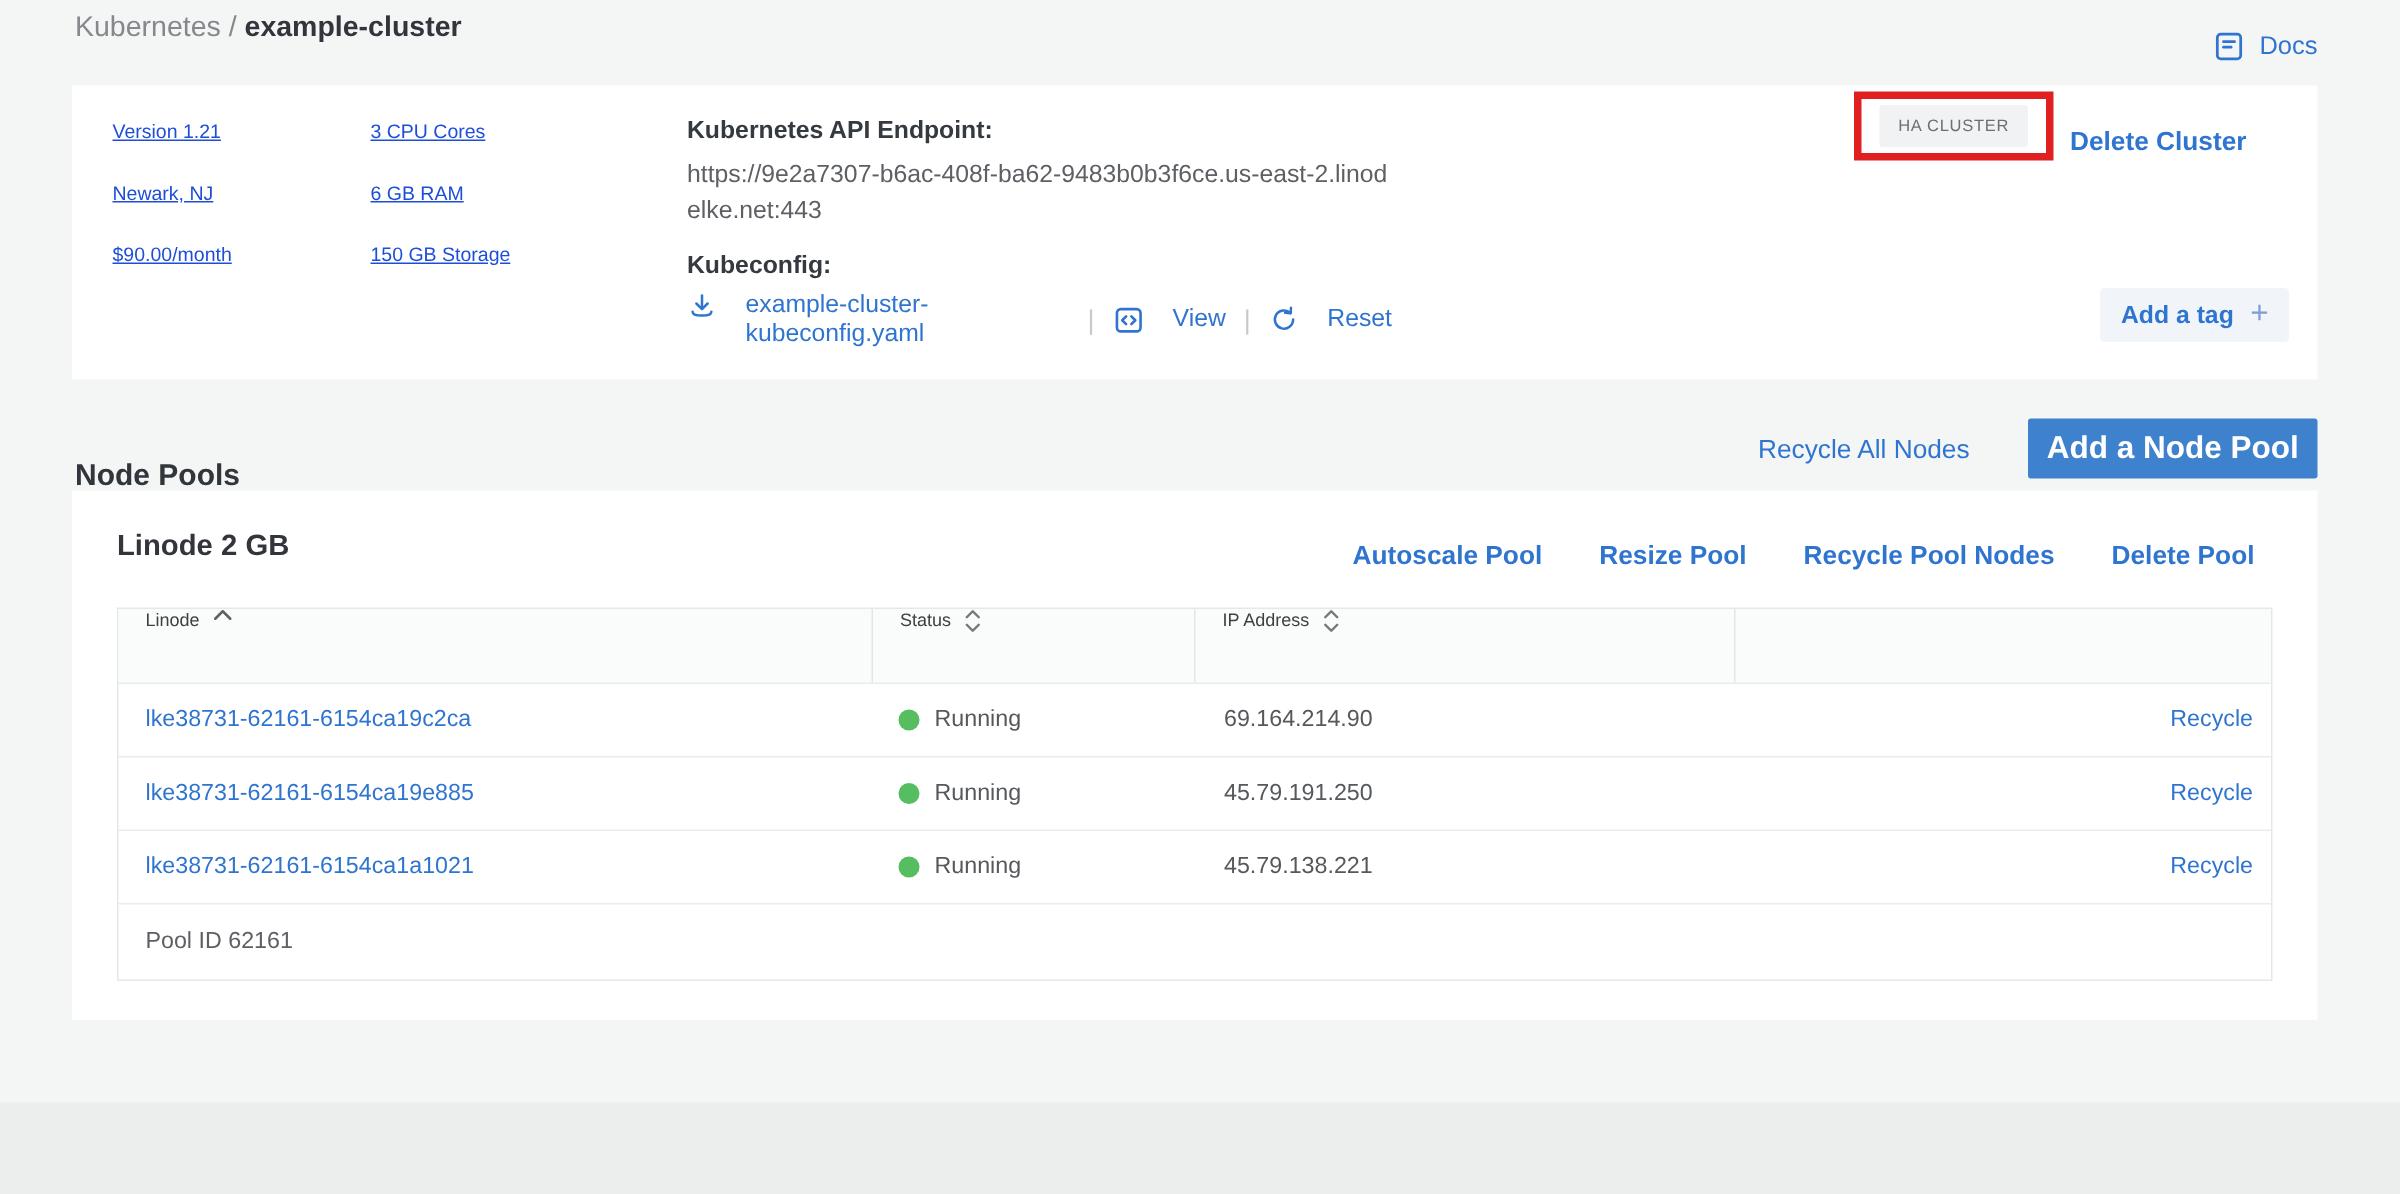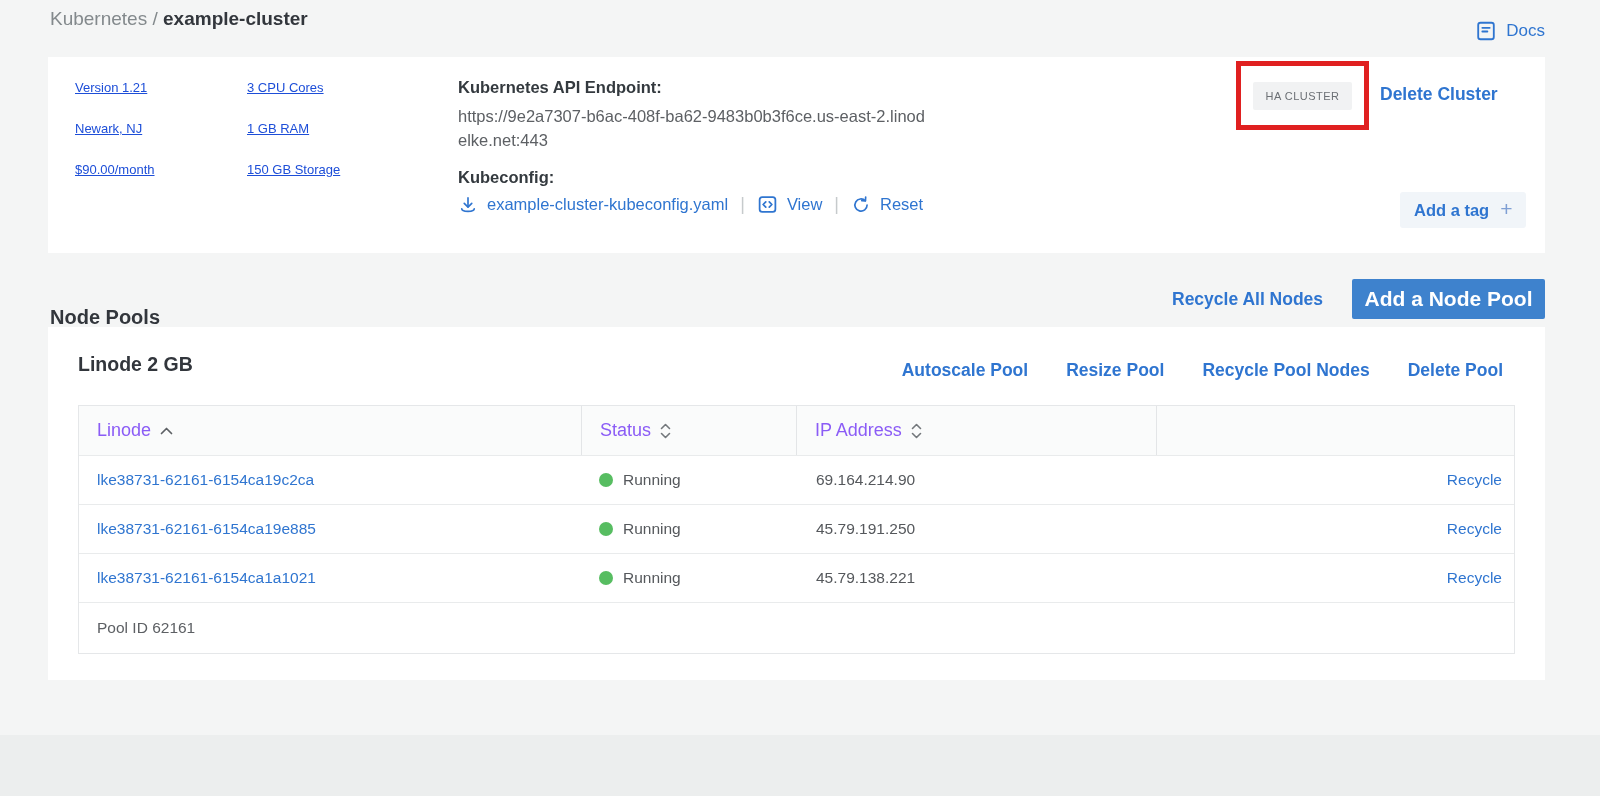--- a/index.html
+++ b/index.html
@@ -41,7 +41,7 @@
   .link-item { display: flex; align-items: center; gap: 9px; color: #2f75d0; cursor: pointer; }
 
   .ha-annotation {
-    left: 1188px; top: 4px; width: 133px; height: 69px;
+    left: 1188px; top: 4px; width: 133px; height: 46px;
     border: 5px solid #e02020; background: #fff;
     display: flex; align-items: center; justify-content: center;
   }

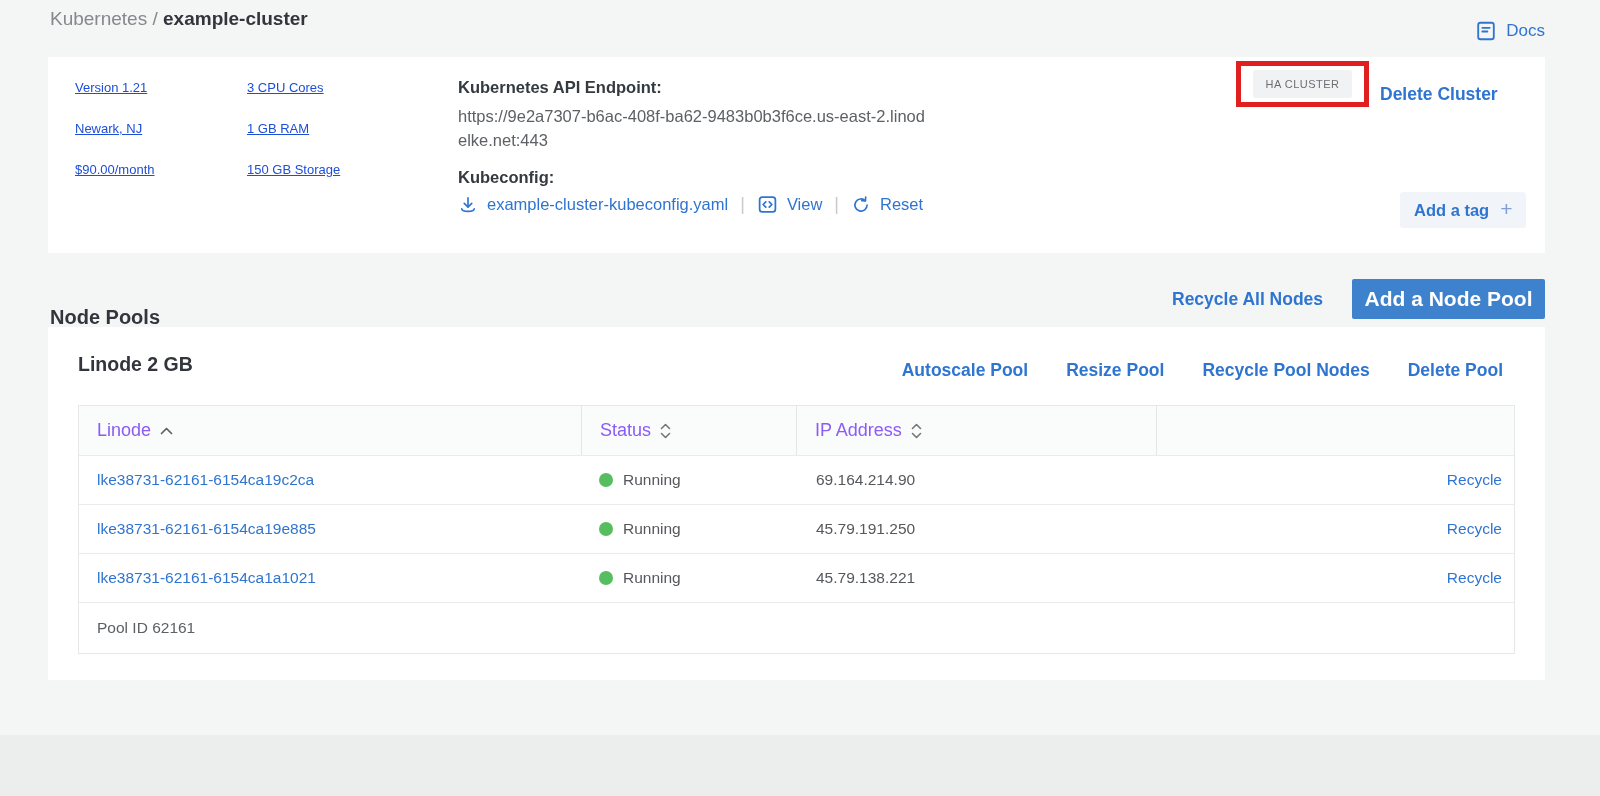--- a/index.html
+++ b/index.html
@@ -120,7 +120,7 @@
   </div>
   <div class="abs spec-col spec-col-2">
     <div>3 CPU Cores</div>
-    <div>1 GB RAM</div>
+    <div>6 GB RAM</div>
     <div>150 GB Storage</div>
   </div>
 

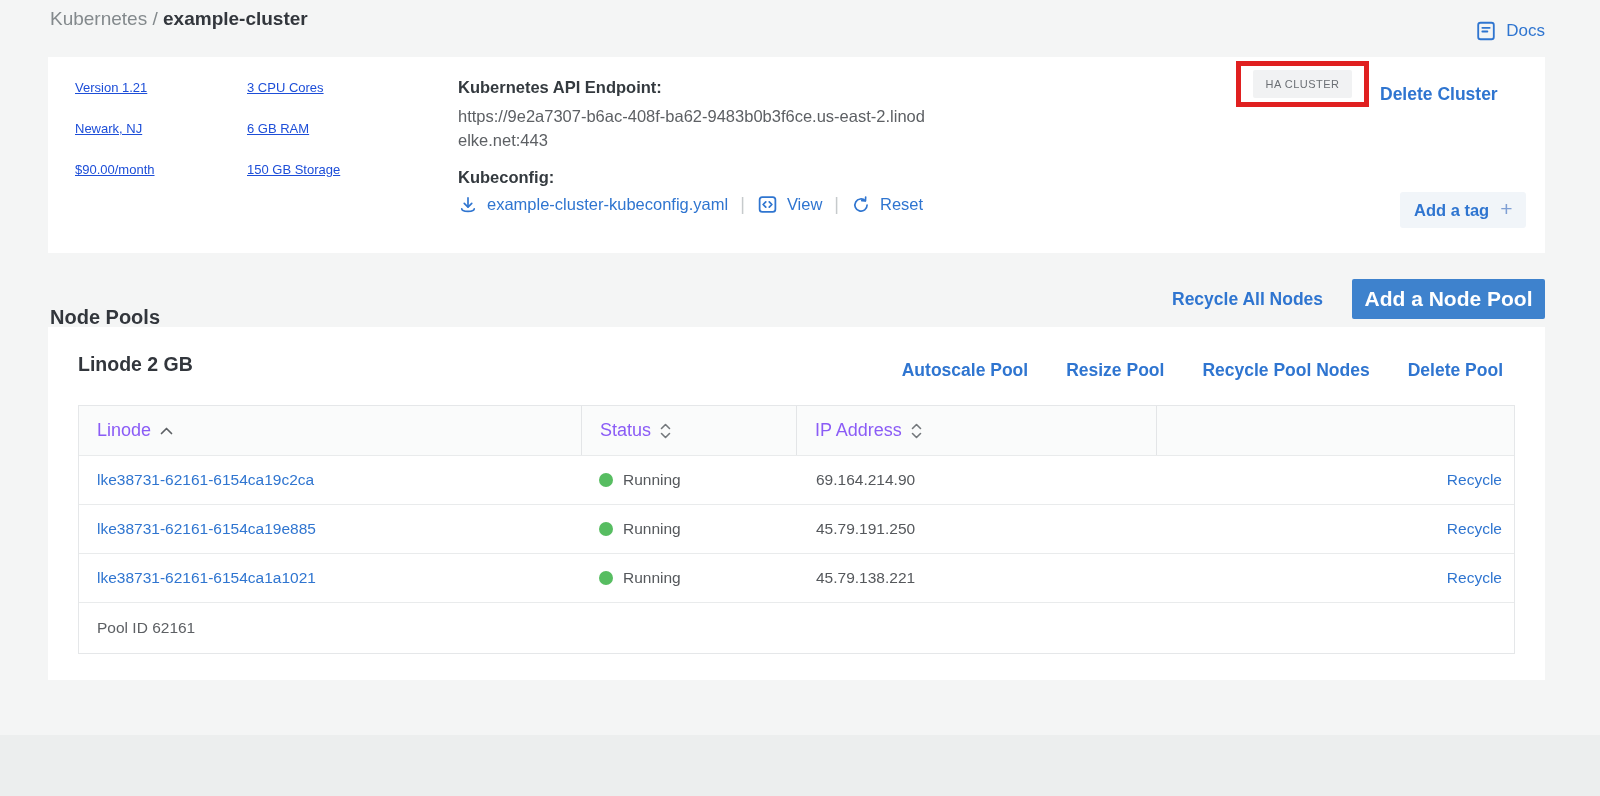--- a/index.html
+++ b/index.html
@@ -38,7 +38,7 @@
   .kubeconfig-label { margin-top: 16px; }
   .kubeconfig-row { display: flex; align-items: center; margin-top: 4px; color: #2f75d0; }
   .kubeconfig-row .sep { color: #c6cacc; margin: 0 12px; font-size: 18px; }
-  .link-item { display: flex; align-items: center; gap: 9px; color: #2f75d0; cursor: pointer; }
+  .link-item { display: flex; gap: 19px; color: #2f75d0; cursor: pointer; }
 
   .ha-annotation {
     left: 1188px; top: 4px; width: 133px; height: 46px;

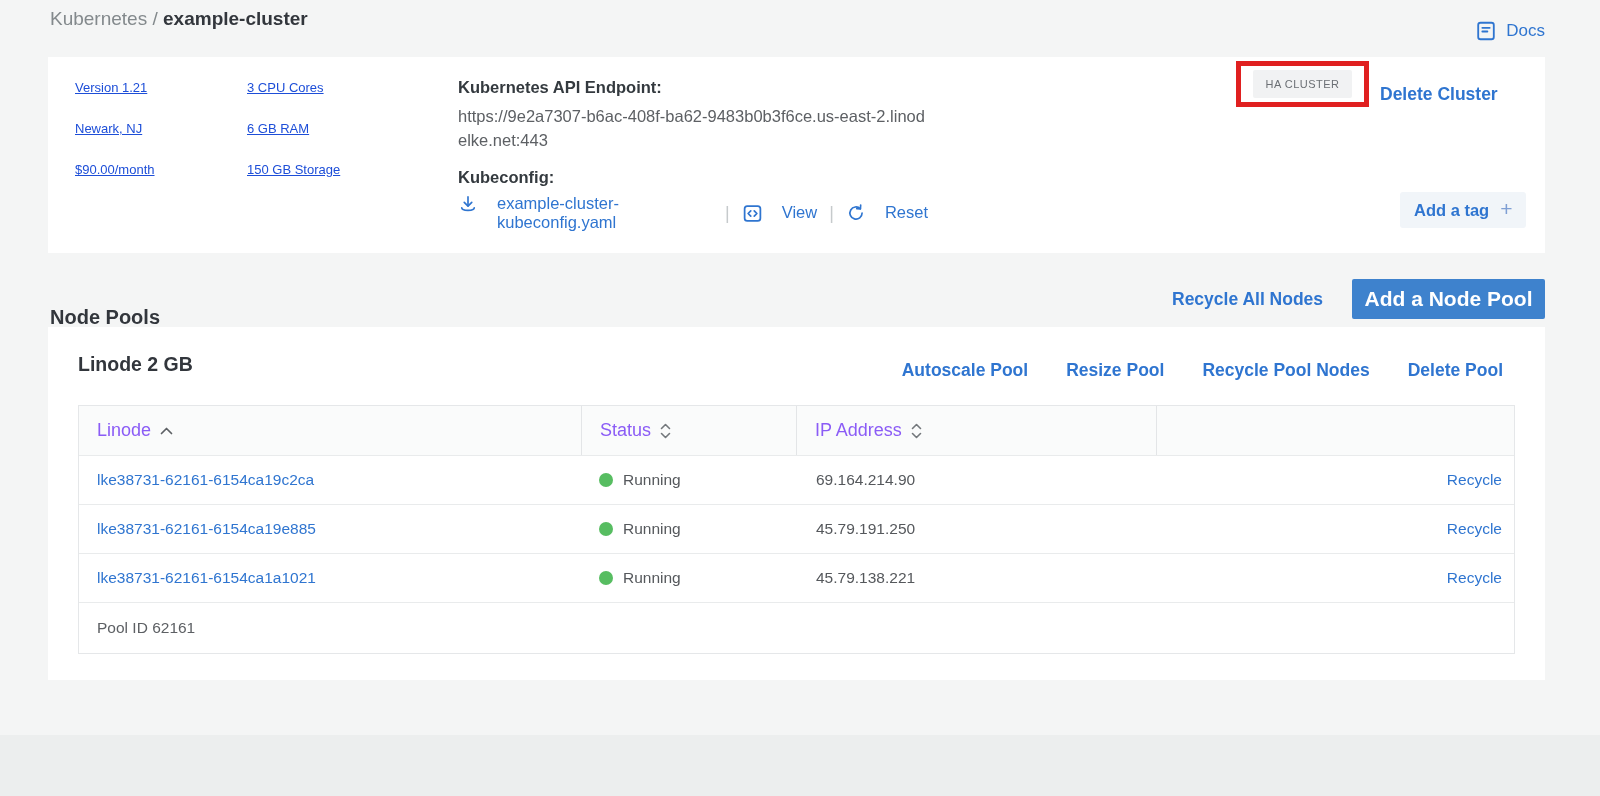--- a/index.html
+++ b/index.html
@@ -59,7 +59,7 @@
 
   
   .section-title { left: 50px; top: 286px; font-size: 20px; font-weight: bold; color: #32363c; margin-top: 20px; }
-  .recycle-all { left: 1172px; top: 289px; font-size: 17.5px; font-weight: bold; color: #2f75d0; cursor: pointer; }
+  .recycle-all { left: 1172px; top: 289px; font-size: 17.5px; font-weight: normal; color: #2f75d0; cursor: pointer; }
   .add-pool-btn {
     left: 1352px; top: 279px; width: 193px; height: 40px;
     background: #3e82cd; border: none; border-radius: 2px;

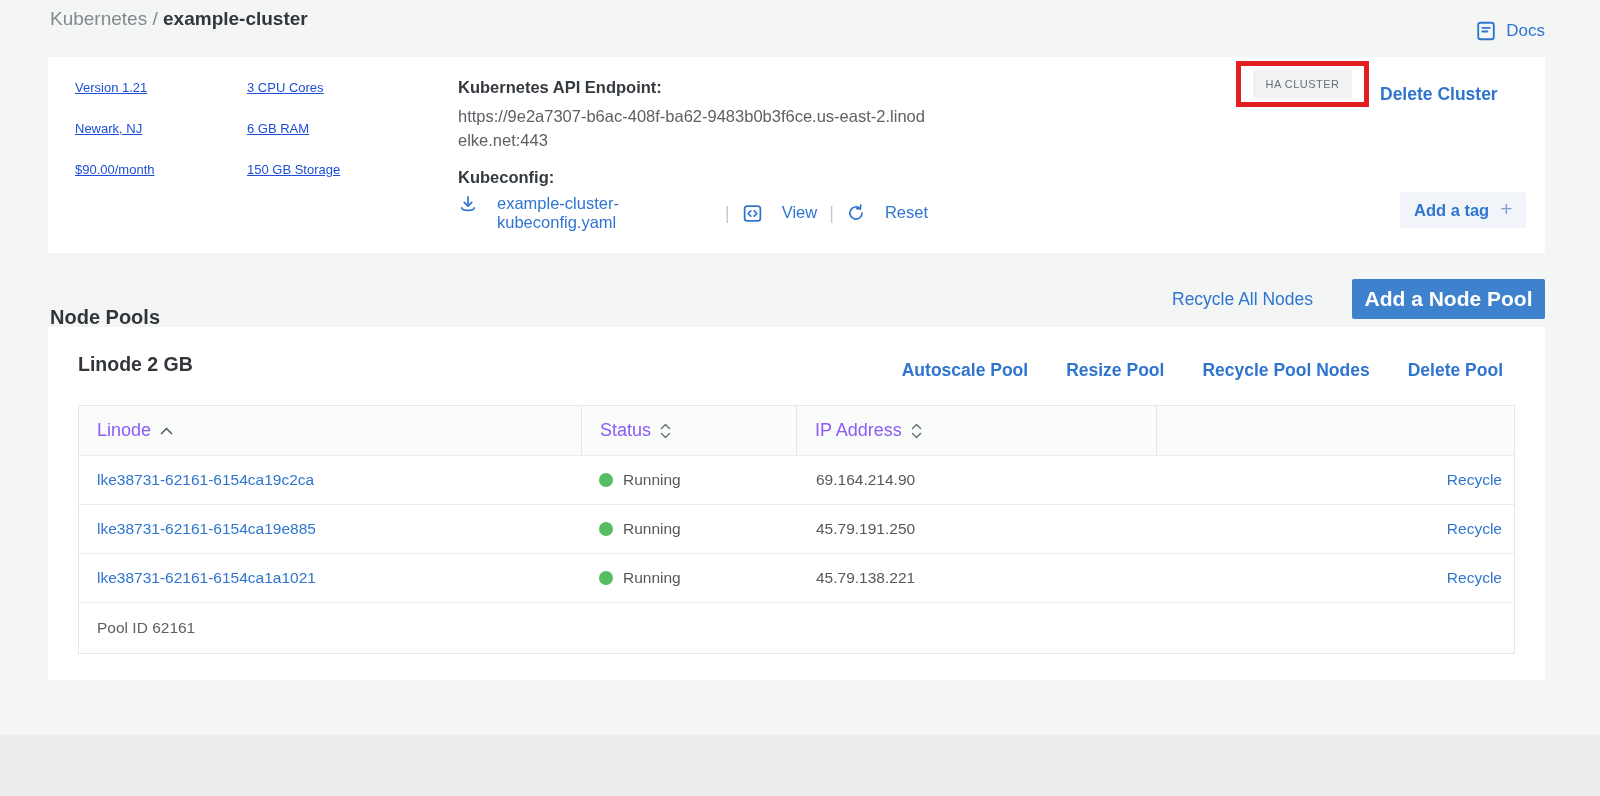--- a/index.html
+++ b/index.html
@@ -73,7 +73,7 @@
 
   .node-table { left: 30px; top: 78px; width: 1437px; border: 1px solid #e5e7e9; background: #fff; }
   .thead { display: flex; height: 49px; background: #fafbfb; align-items: stretch; }
-  .th { display: flex; align-items: center; gap: 9px; color: #8b5cf6; font-size: 18px; padding-left: 18px; }
+  .th { display: flex; align-items: flex-start; gap: 9px; color: #404040; font-size: 12px; padding-left: 18px; }
   .th + .th, .th-actions { border-left: 1px solid #e3e5e7; }
   .col-linode { width: 502px; }
   .col-status { width: 215px; }

